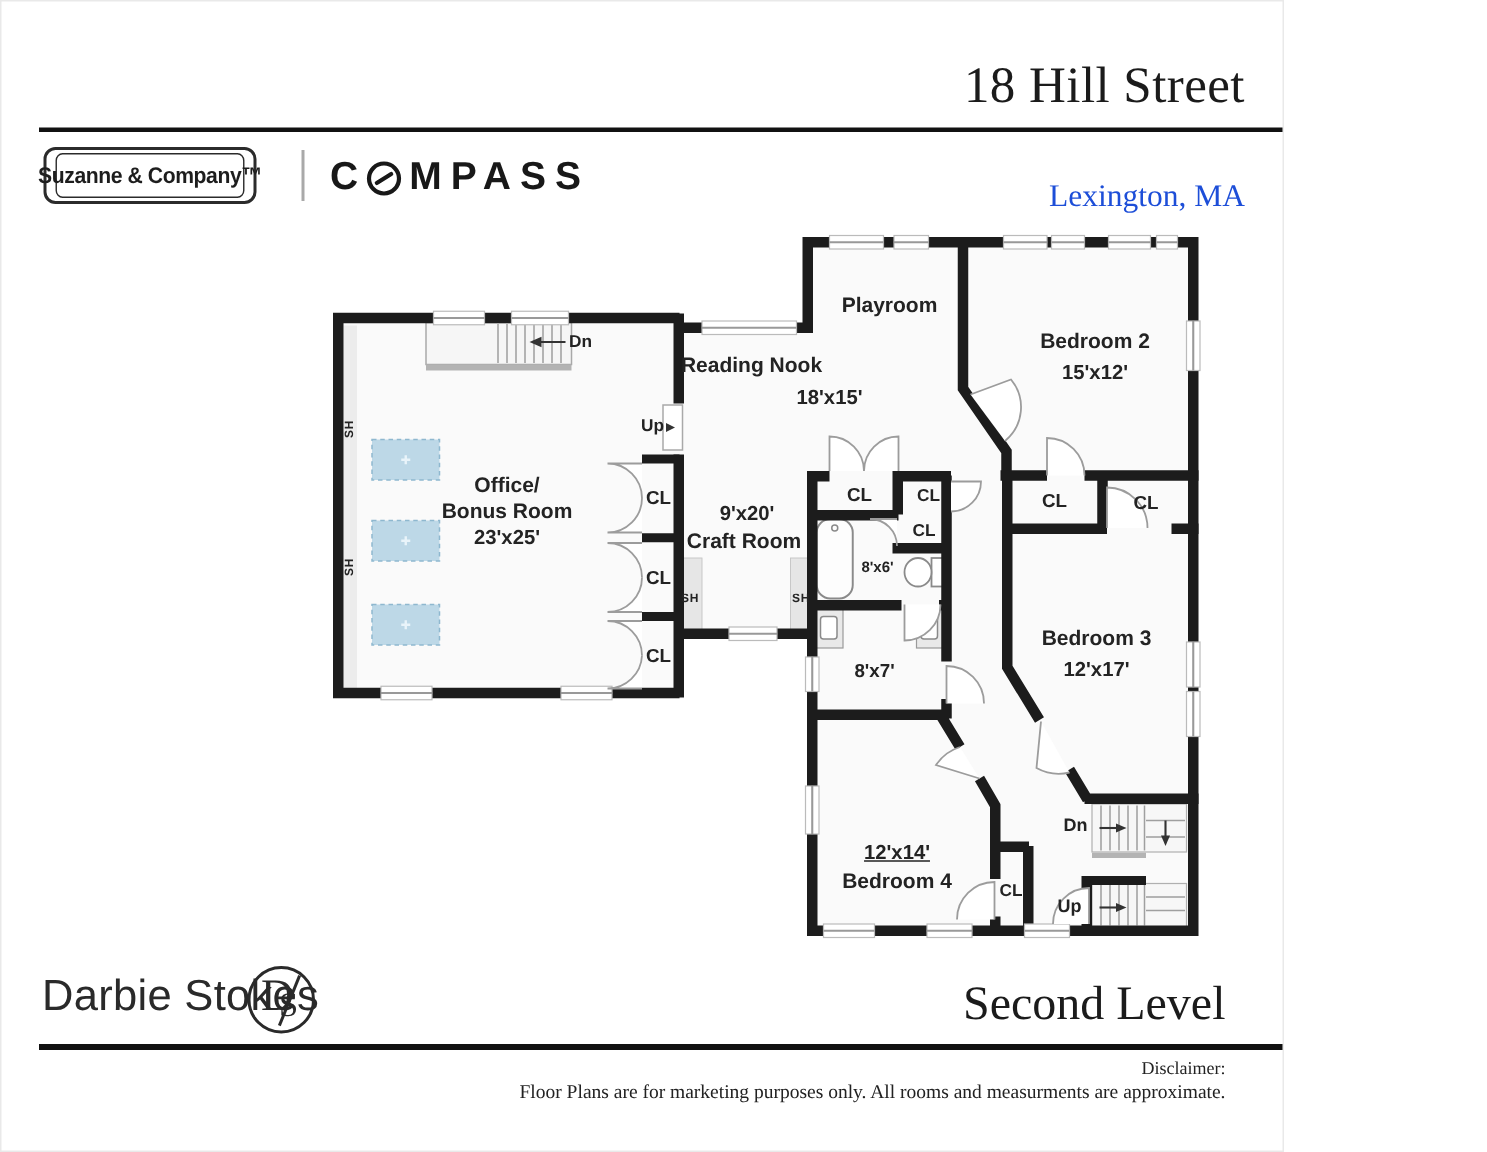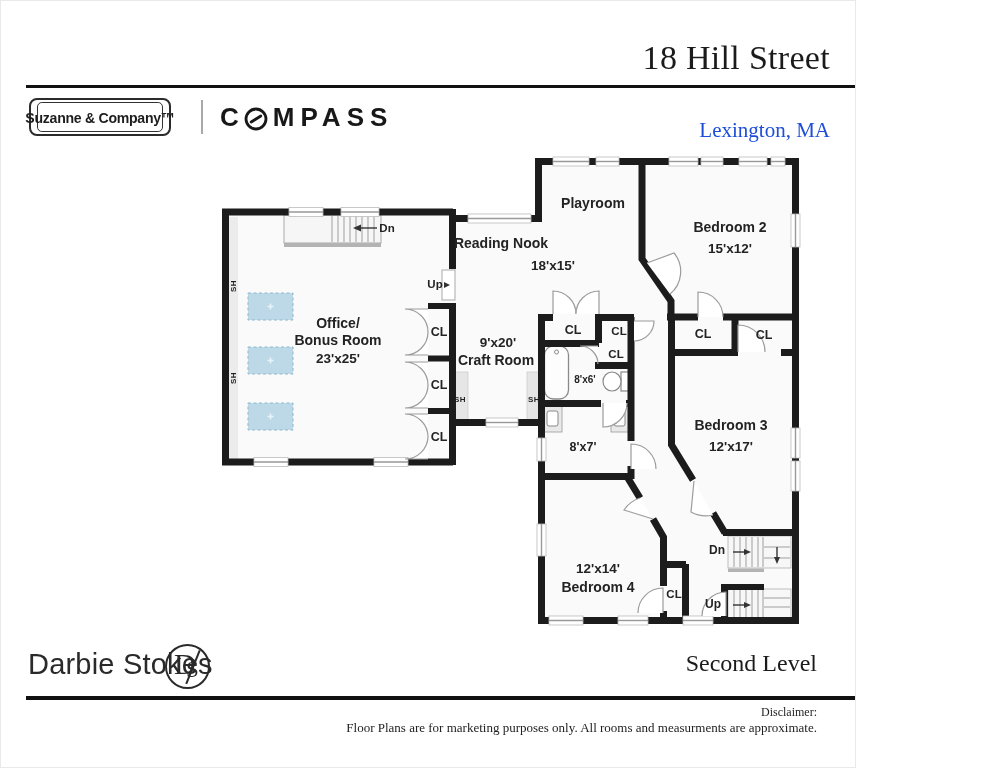--- a/index.html
+++ b/index.html
@@ -209,7 +209,7 @@
   <div class="lbl room" style="left:730px;top:424px;">Bedroom 3</div>
   <div class="lbl dims" style="left:730px;top:445px;">12'x17'</div>
   <div class="lbl room" style="left:597px;top:546px;margin-top:40px;">Bedroom 4</div>
-  <div class="lbl dims" style="left:597px;top:567px;">12'x14'</div>
+  <div class="lbl dims" style="left:597px;top:567px;text-decoration:underline;">12'x14'</div>
 
   <div class="lbl cl" style="left:438px;top:331px;">CL</div>
   <div class="lbl cl" style="left:438px;top:384px;">CL</div>

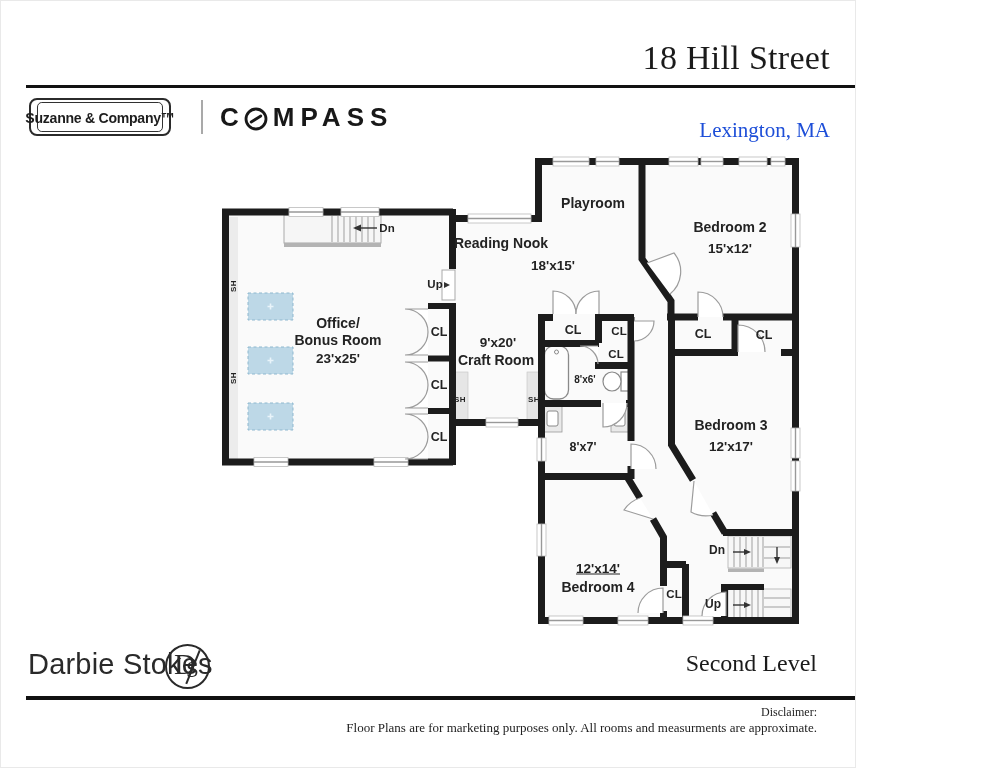--- a/index.html
+++ b/index.html
@@ -27,7 +27,7 @@
   .monogram .ms{position:absolute;left:19px;top:11px;font-family:"Liberation Serif",serif;font-size:23px;color:#2a2a2a;}
   .monogram .stroke{position:absolute;left:25px;top:3px;width:1.5px;height:36px;background:#2a2a2a;
             transform:rotate(22deg);}
-  .level{position:absolute;top:649px;right:38px;font-size:24px;color:#1b1b1b;}
+  .level{position:absolute;top:649px;right:38px;font-size:32px;color:#1b1b1b;}
   .disc-label{position:absolute;top:704px;right:38px;font-size:12px;color:#222;}
   .disc-text{position:absolute;top:719px;right:38px;font-size:13px;color:#222;}
   

